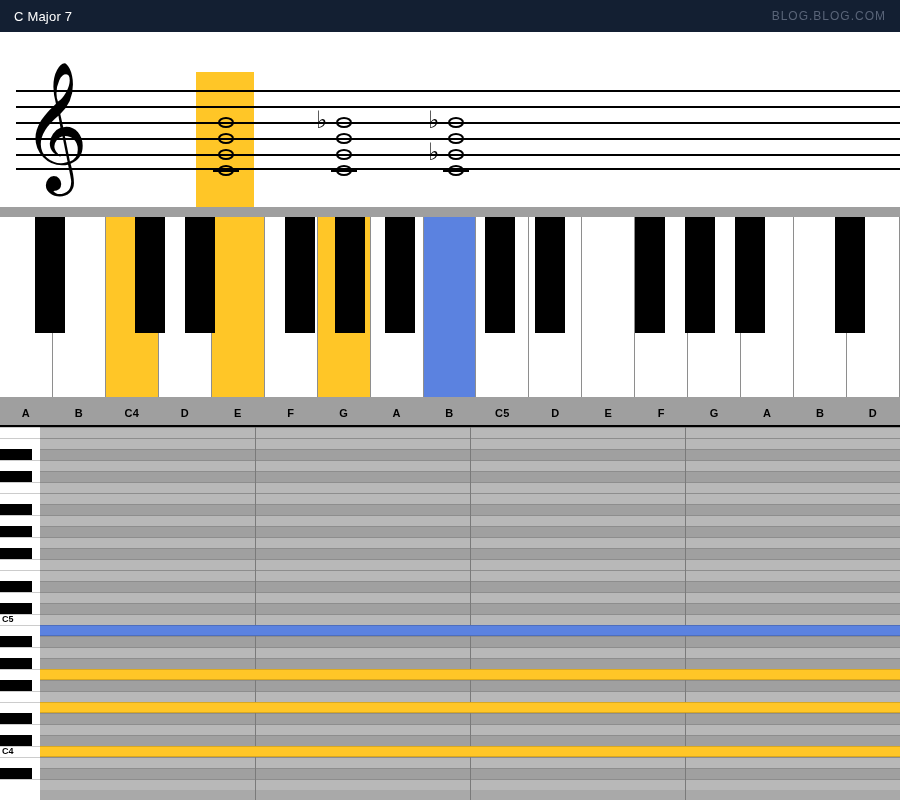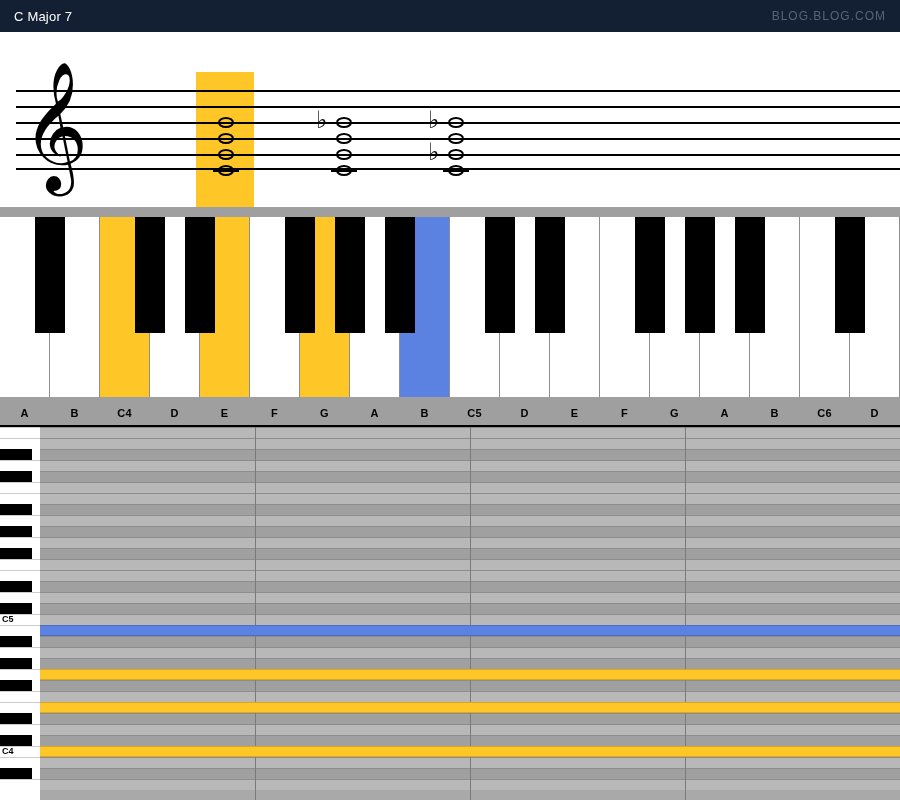--- a/index.html
+++ b/index.html
@@ -292,9 +292,6 @@
         </div>
         <div class="white-key">
           <div class="lbl">B</div>
-        </div>
-        <div class="white-key">
-          <div class="lbl">C6</div>
         </div>
         <div class="white-key">
           <div class="lbl">D</div>

